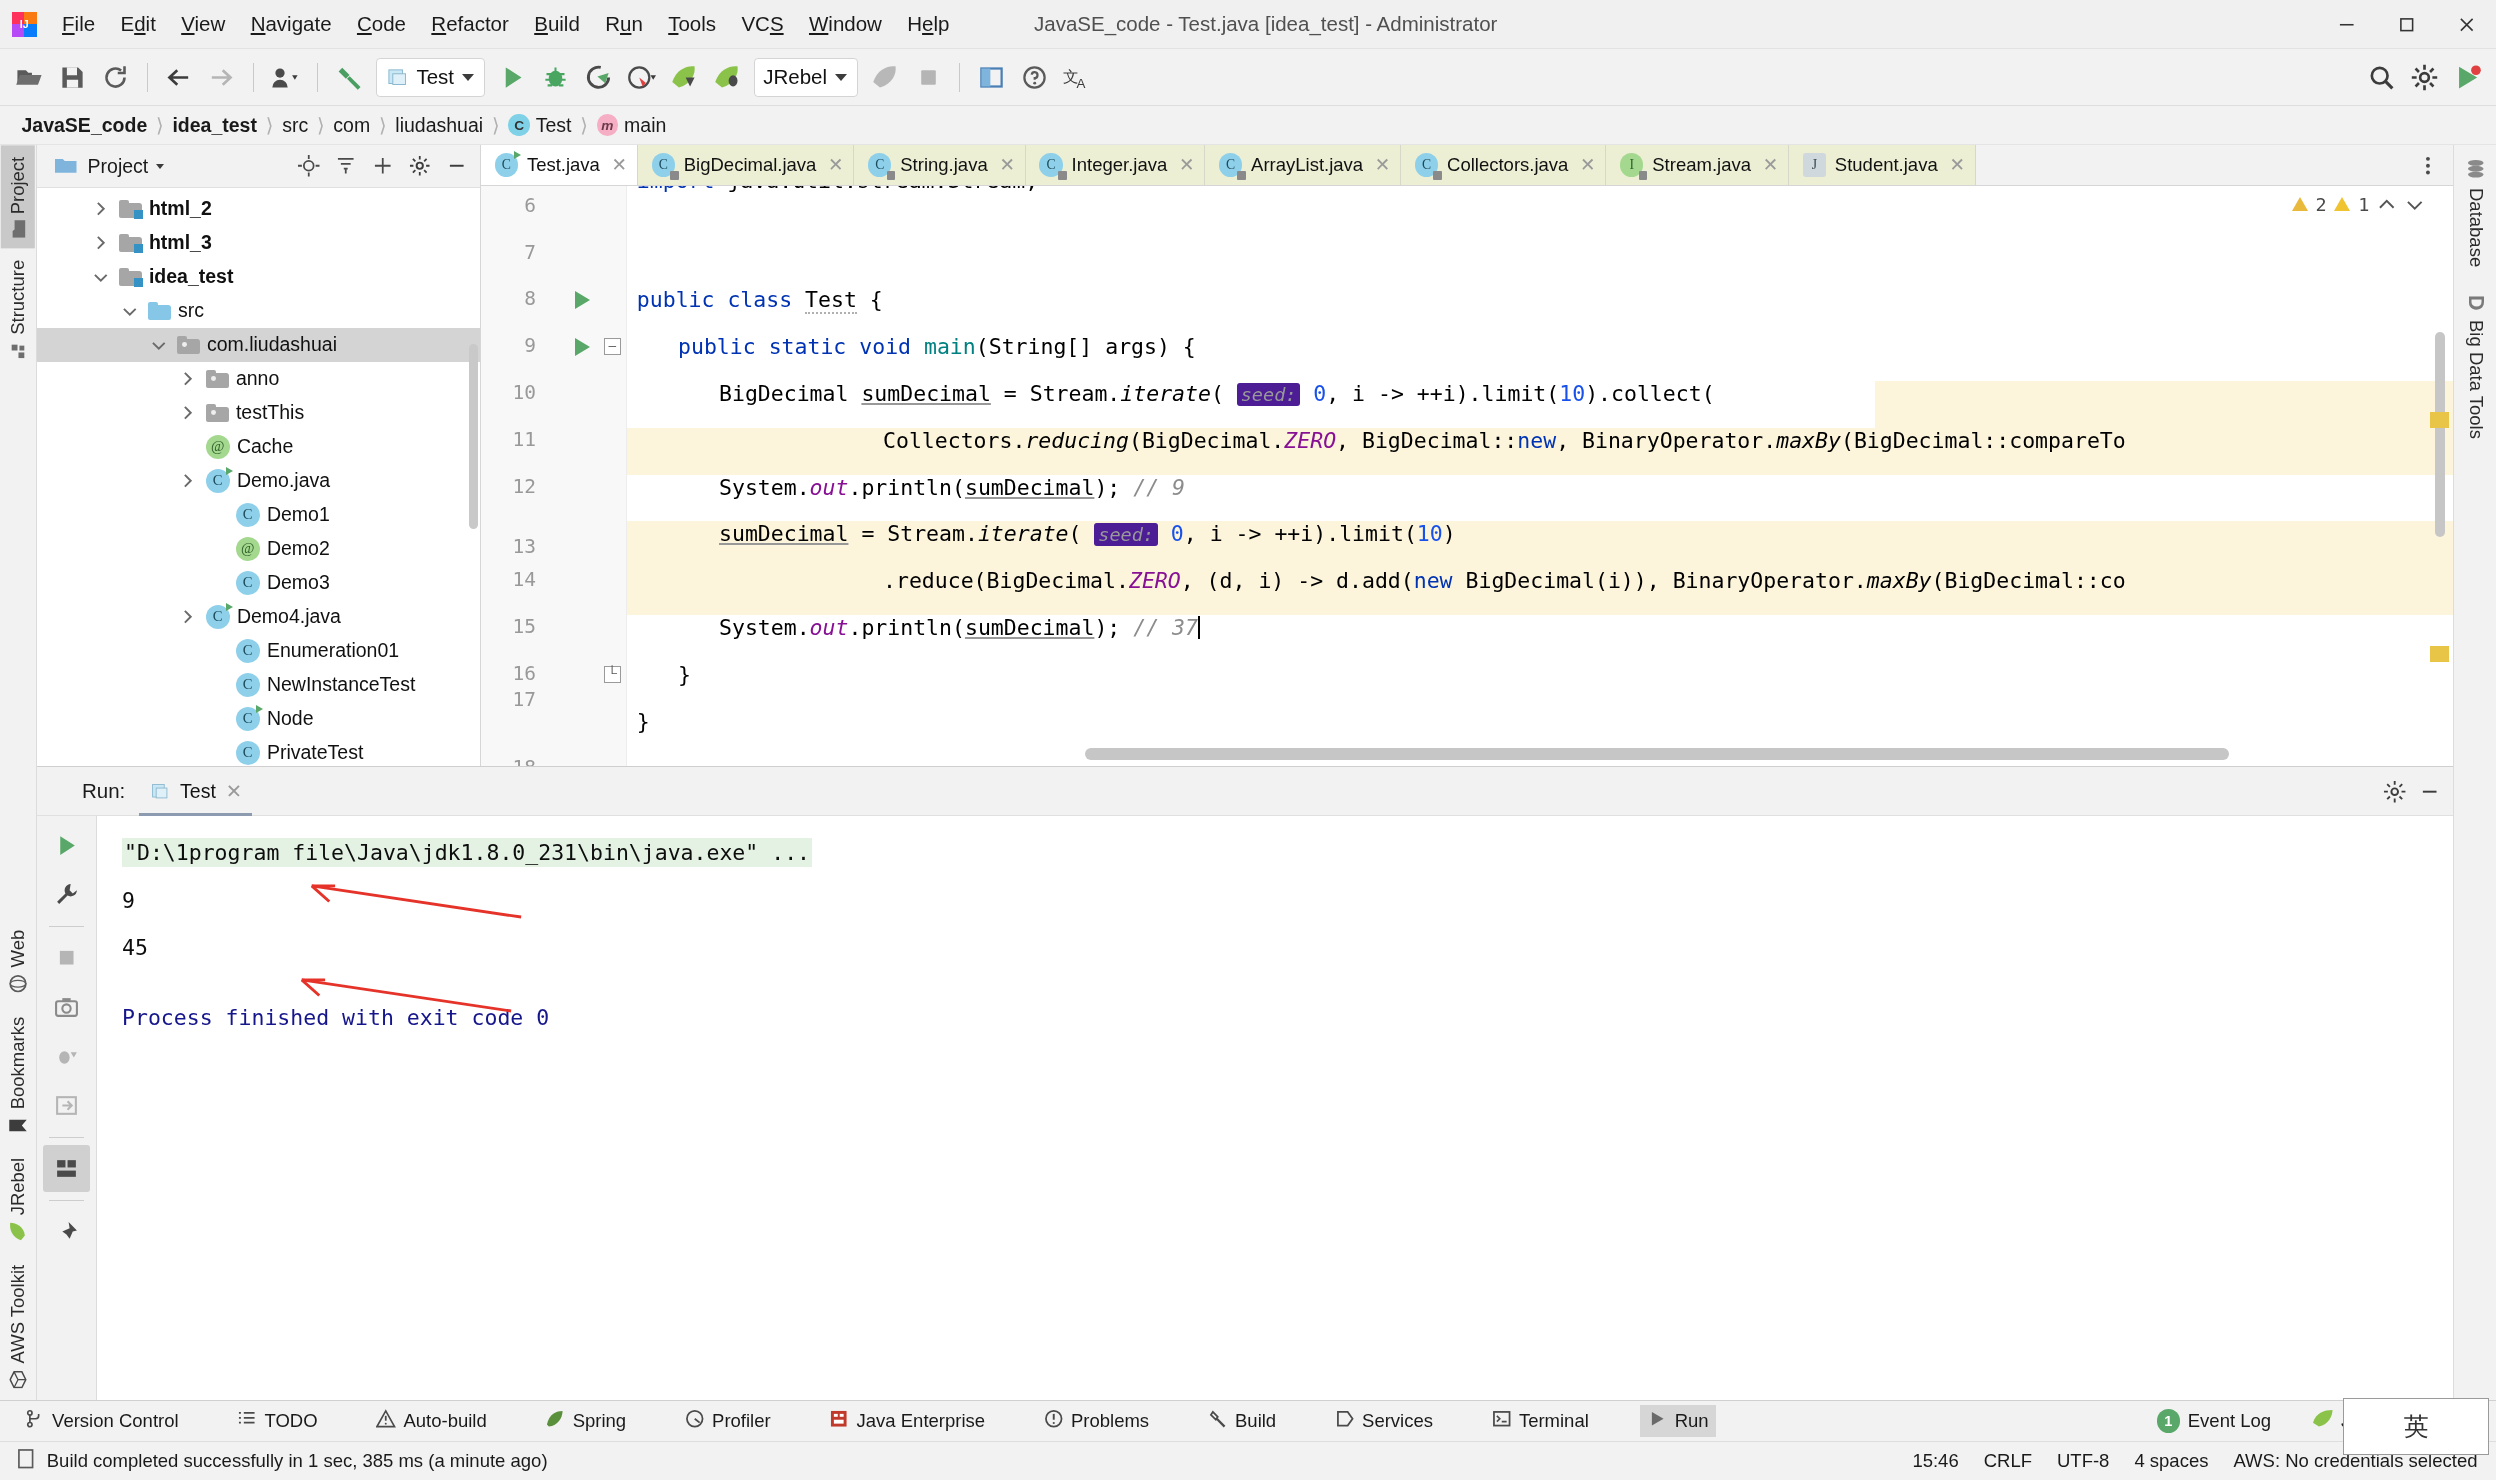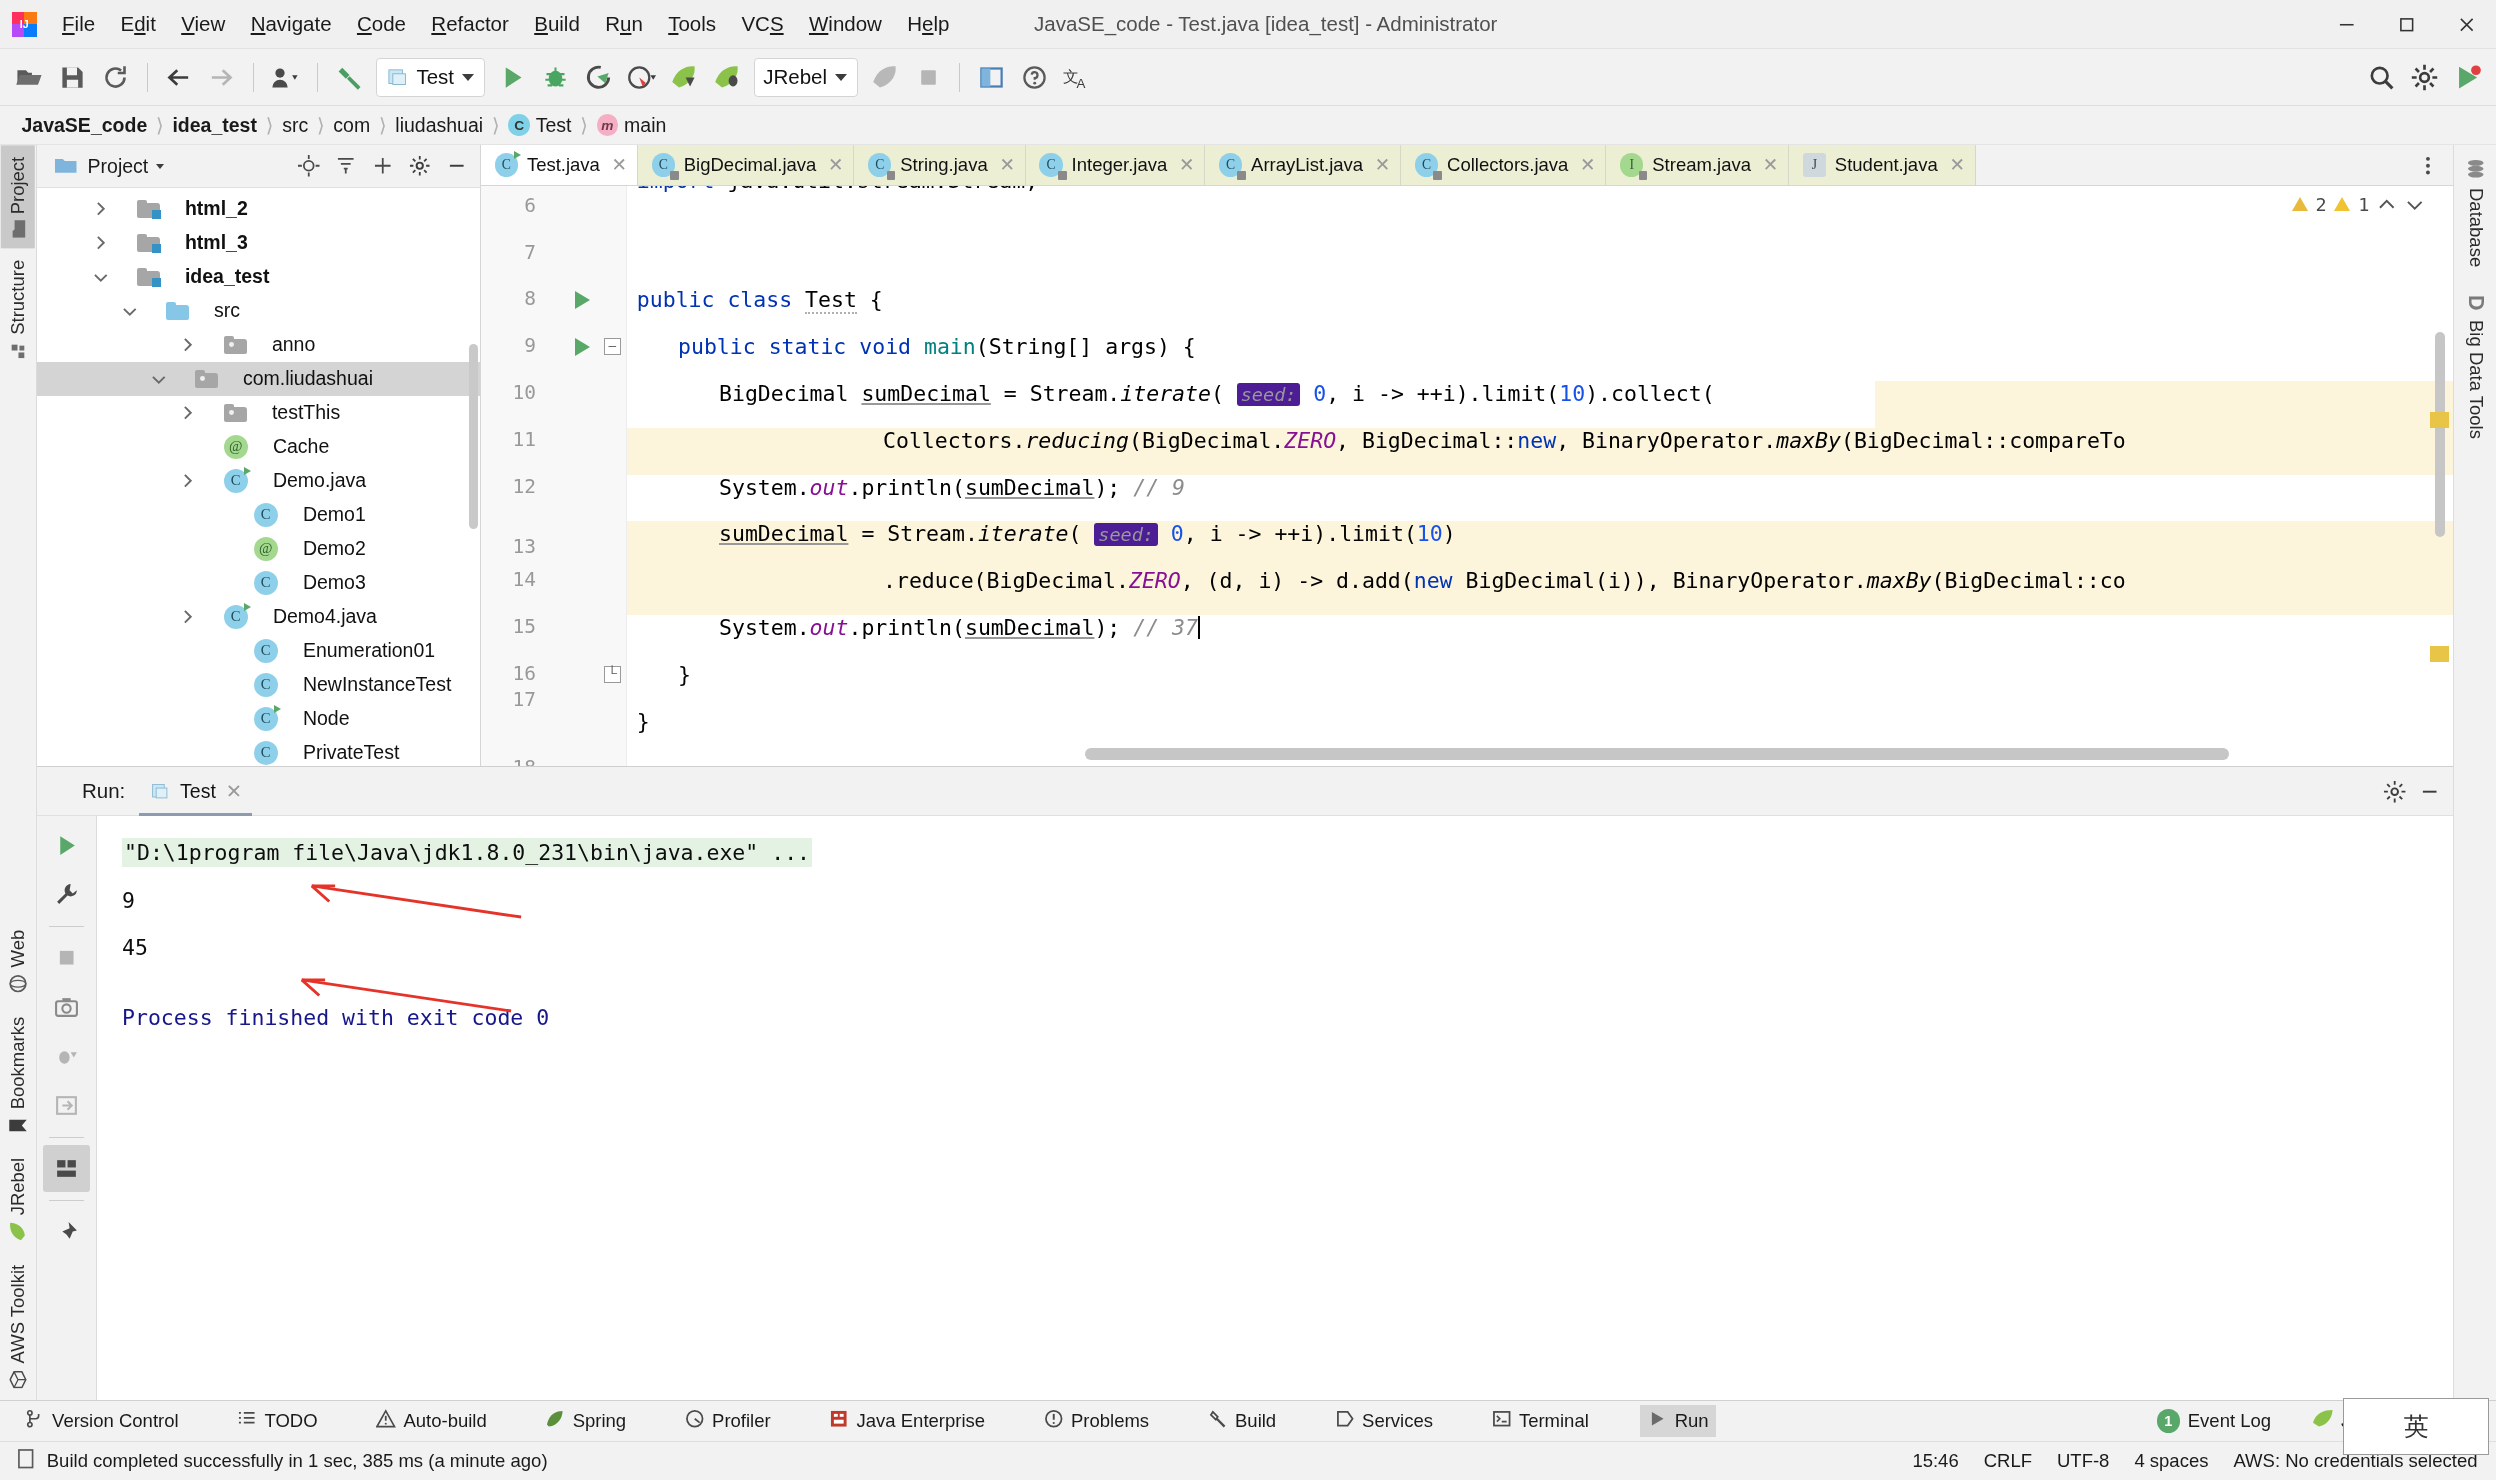--- a/index.html
+++ b/index.html
@@ -95,7 +95,7 @@
   .proj-title { font-size: 19.5px; color:#1a1a1a; margin-right: 2px; }
   .ph-icon { width: 31px; height:31px; display:flex;align-items:center;justify-content:center;border-radius:2.9px; }
   .proj-tree { flex:1; overflow:hidden; position:relative; background:#fff; padding-top: 3.9px; font-size: 19.5px; }
-  .node { height: 34px; display:flex; align-items:center; gap:25px; white-space:nowrap; padding-right: 5.9px; text-align: right;}
+  .node { height: 34px; display:flex; align-items:center; gap:7px; white-space:nowrap; padding-right: 5.9px; text-align: right;}
   .node.selected { background:#d4d4d4; }
   .arrow { width: 21.5px; display:flex; align-items:center; justify-content:center; flex:none; }
   .arrow svg { display:block; }

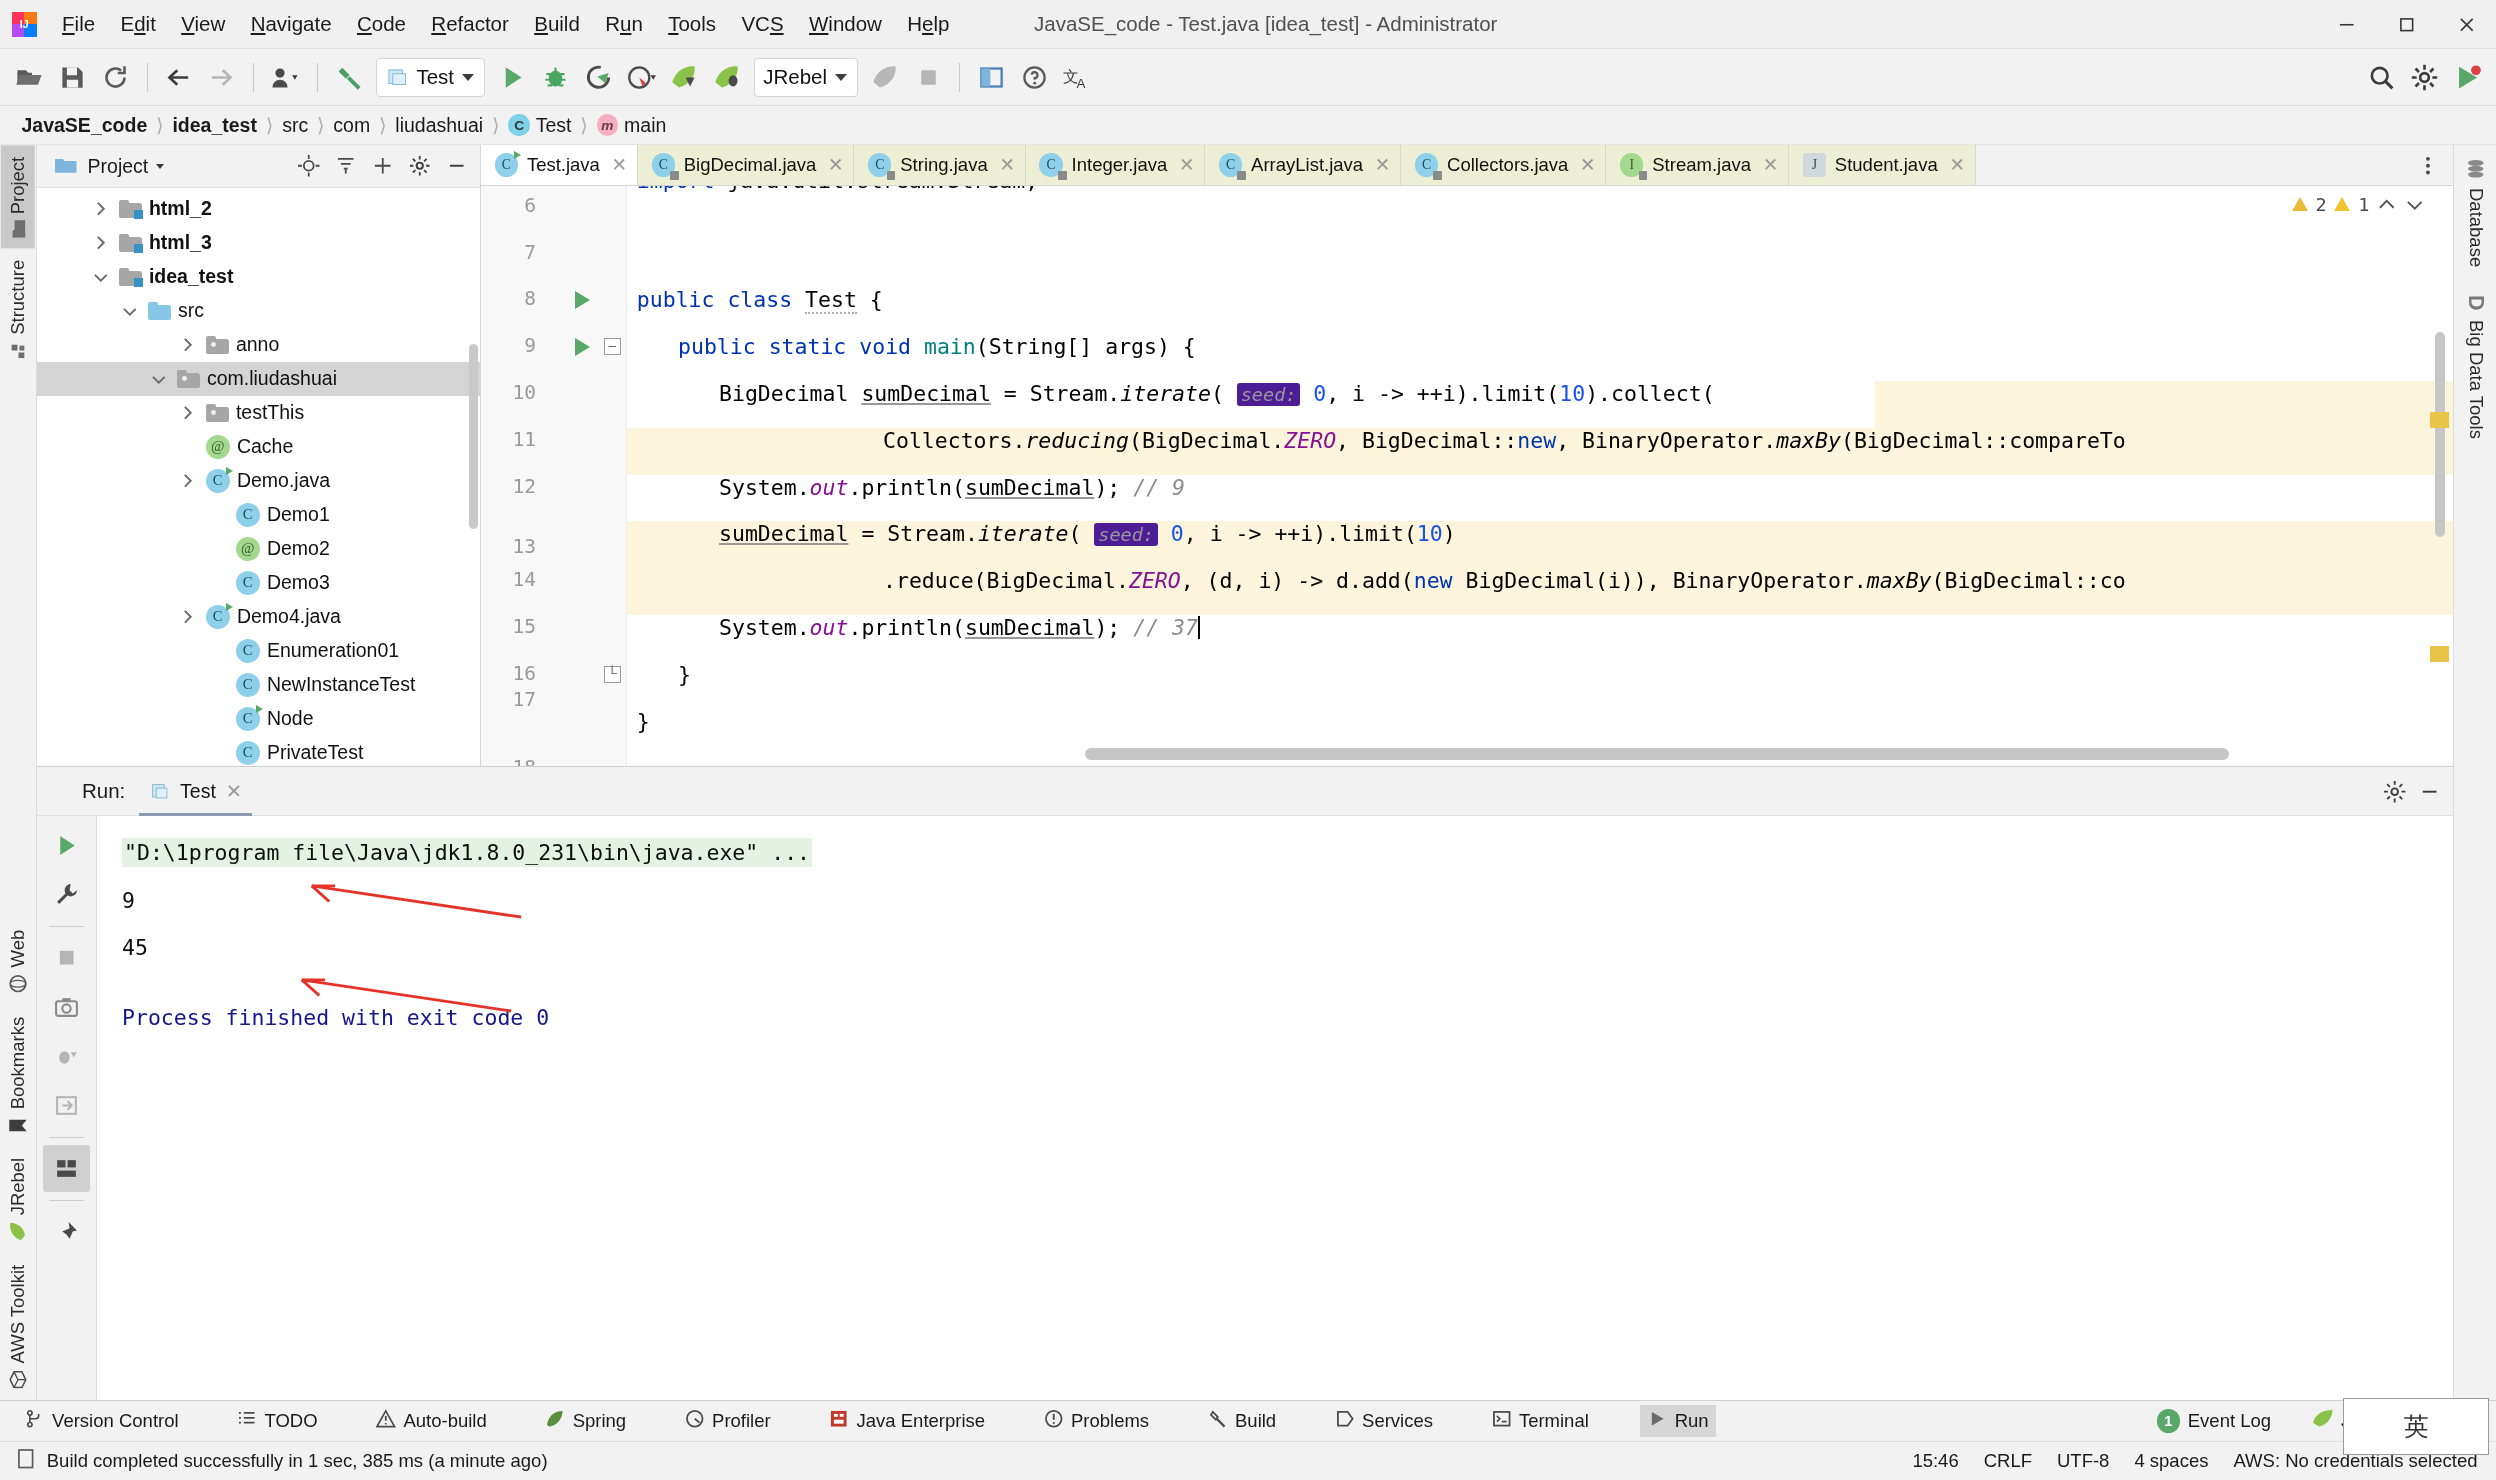--- a/index.html
+++ b/index.html
@@ -578,6 +578,19 @@
                 </span>
                 <span class="lbl">src</span>
               </div>
+              <div class="node selected" style="padding-left: 111px;">
+                <span class="arrow">
+                  <svg width="17.6" height="17.6" viewBox="0 0 18 18">
+                    <path d="M3 7 L9 13 L15 7" fill="none" stroke="#6a6a6a" stroke-width="2"></path>
+                  </svg>
+                </span>
+                <span class="folder">
+                  <span class="tab"></span>
+                  <span class="body"></span>
+                  <span class="dot"></span>
+                </span>
+                <span class="lbl">com.liudashuai</span>
+              </div>
               <div class="node" style="padding-left: 140px;">
                 <span class="arrow">
                   <svg width="17.6" height="17.6" viewBox="0 0 18 18">
@@ -590,19 +603,6 @@
                   <span class="dot"></span>
                 </span>
                 <span class="lbl">anno</span>
-              </div>
-              <div class="node selected" style="padding-left: 111px;">
-                <span class="arrow">
-                  <svg width="17.6" height="17.6" viewBox="0 0 18 18">
-                    <path d="M3 7 L9 13 L15 7" fill="none" stroke="#6a6a6a" stroke-width="2"></path>
-                  </svg>
-                </span>
-                <span class="folder">
-                  <span class="tab"></span>
-                  <span class="body"></span>
-                  <span class="dot"></span>
-                </span>
-                <span class="lbl">com.liudashuai</span>
               </div>
               <div class="node" style="padding-left: 140px;">
                 <span class="arrow">

